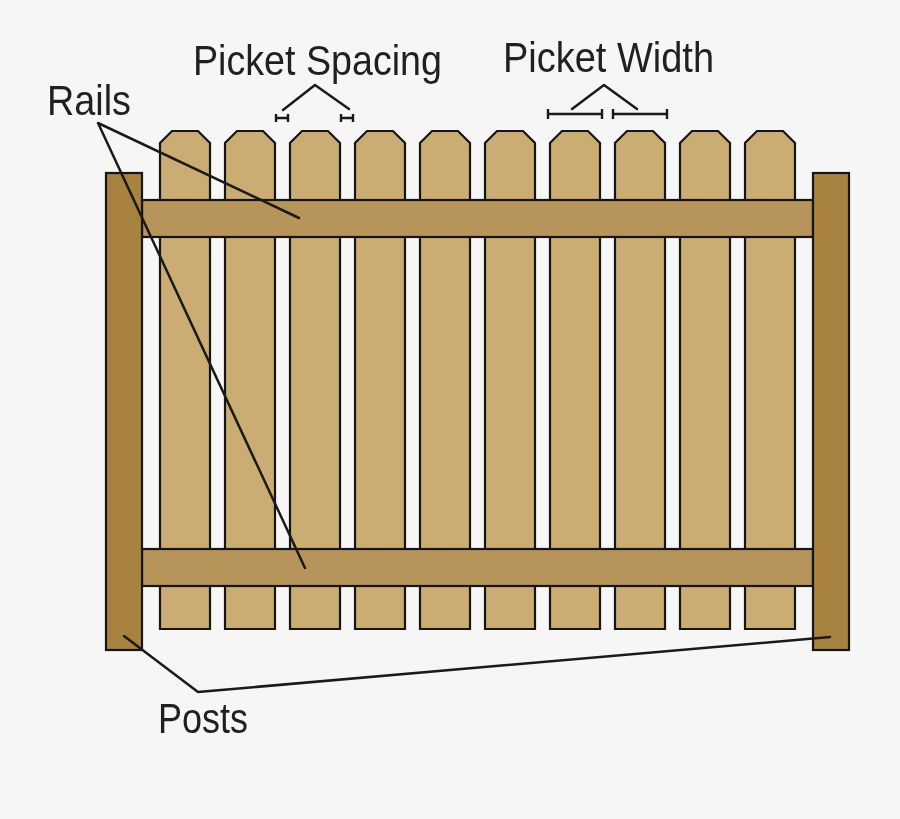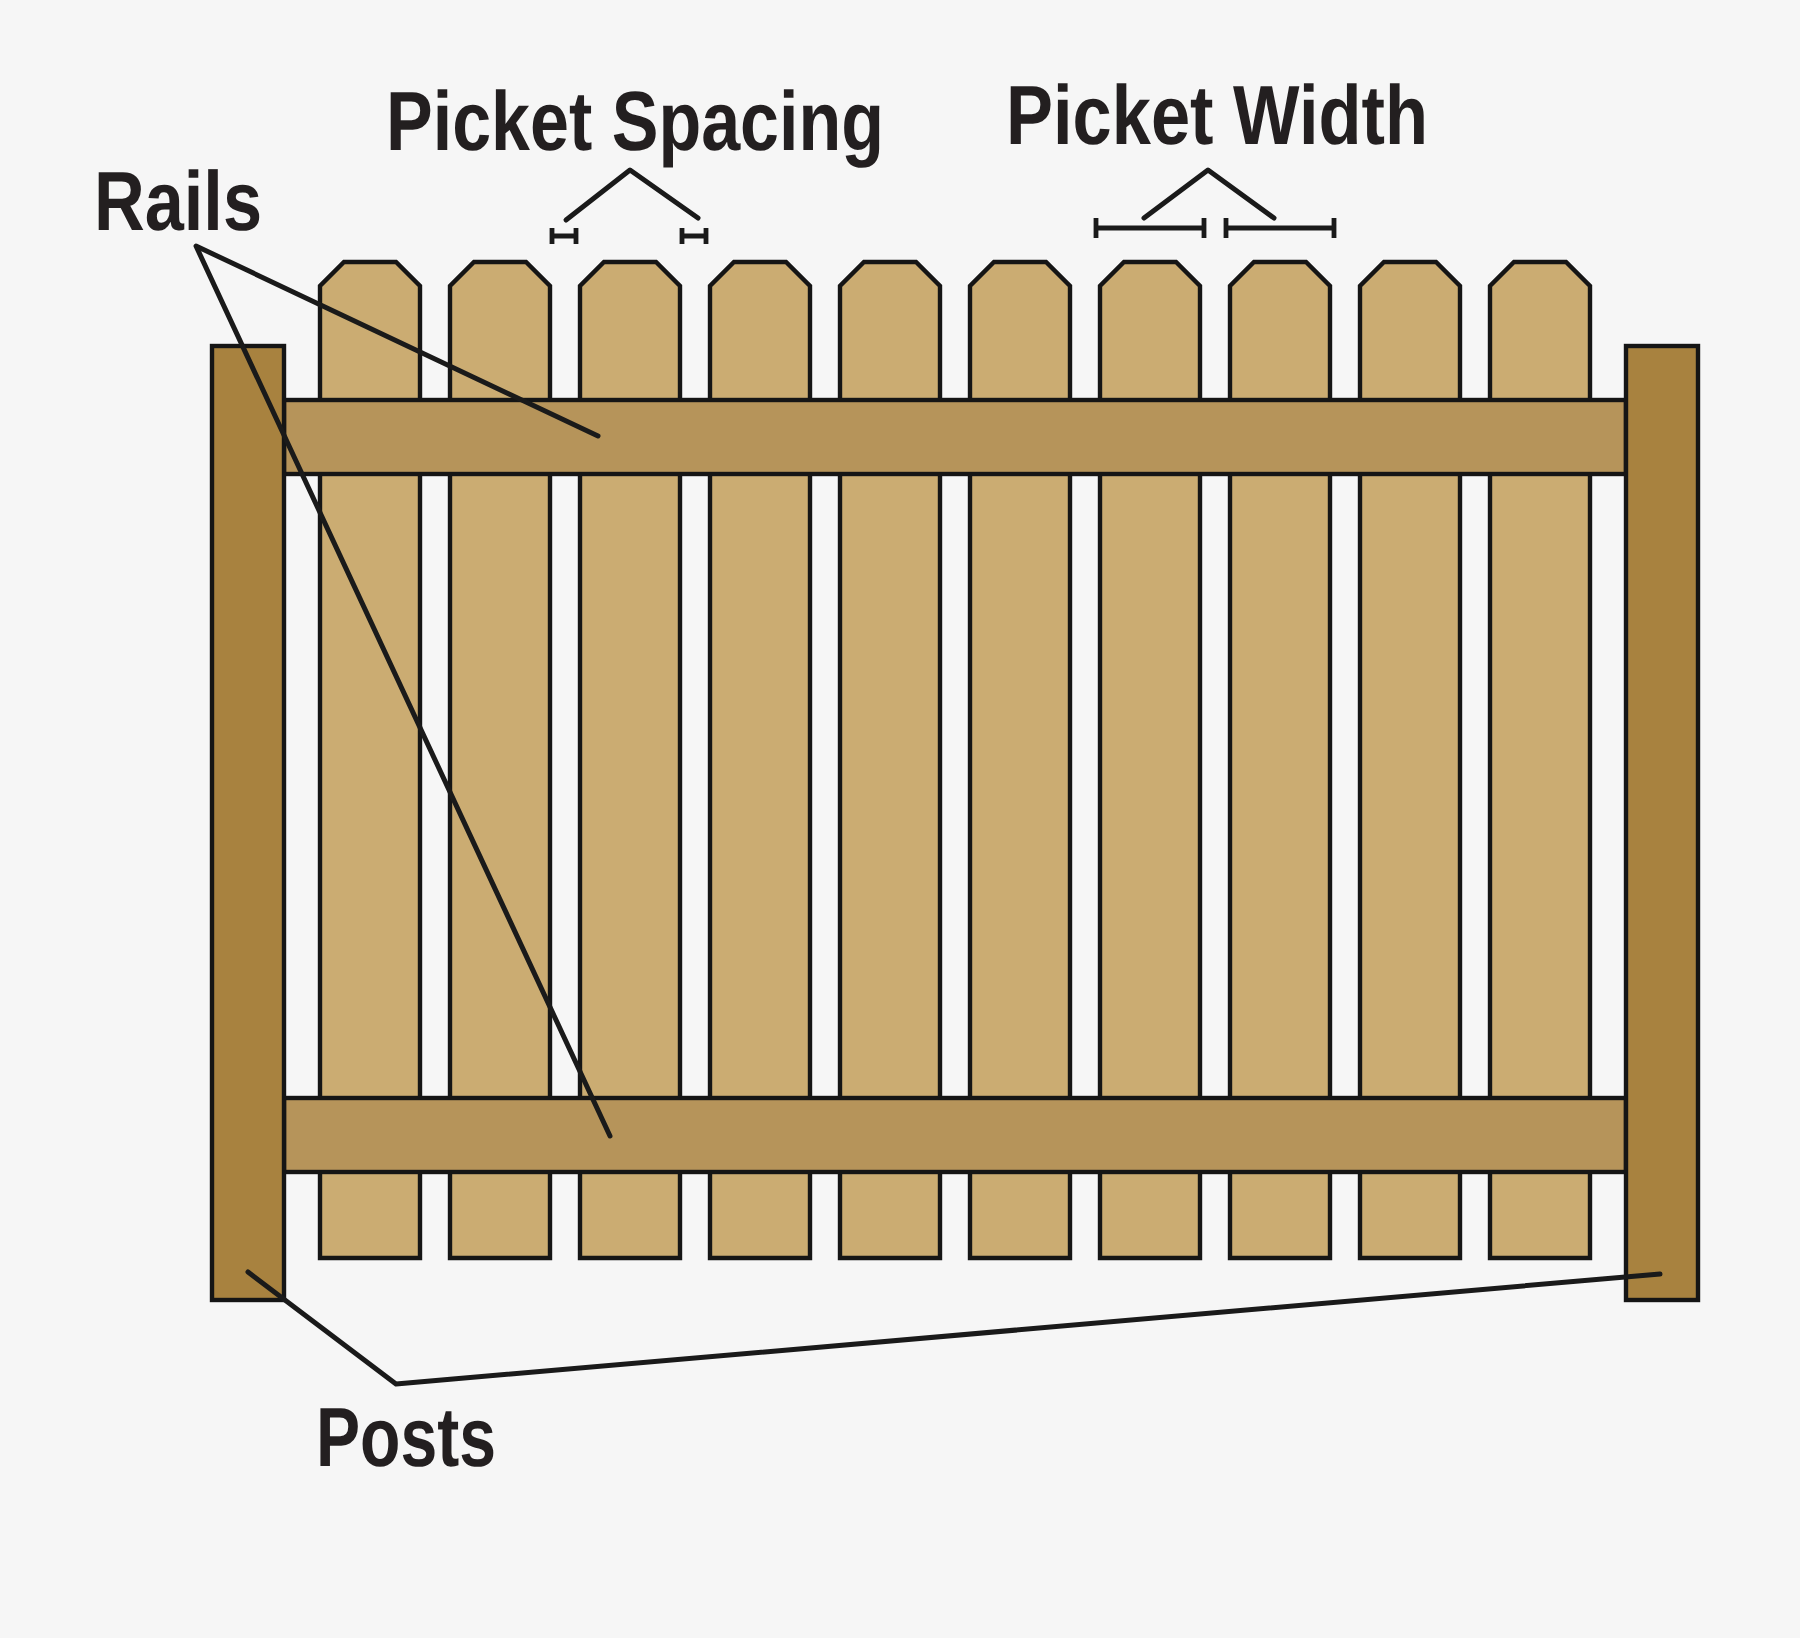--- a/index.html
+++ b/index.html
@@ -9,7 +9,7 @@
     font-family: "Liberation Sans", sans-serif;
     overflow: hidden;
   }
-  .stage { position: relative; width: 900px; height: 819px; font-weight: bold; }
+  .stage { position: relative; width: 900px; height: 819px; }
   svg { display: block; }
   .bg     { fill: var(--bg, #f6f6f6); }
   .picket { fill: var(--picket, #cbac72); stroke: var(--outline, #151515); stroke-width: 2.2; stroke-linejoin: miter; }

